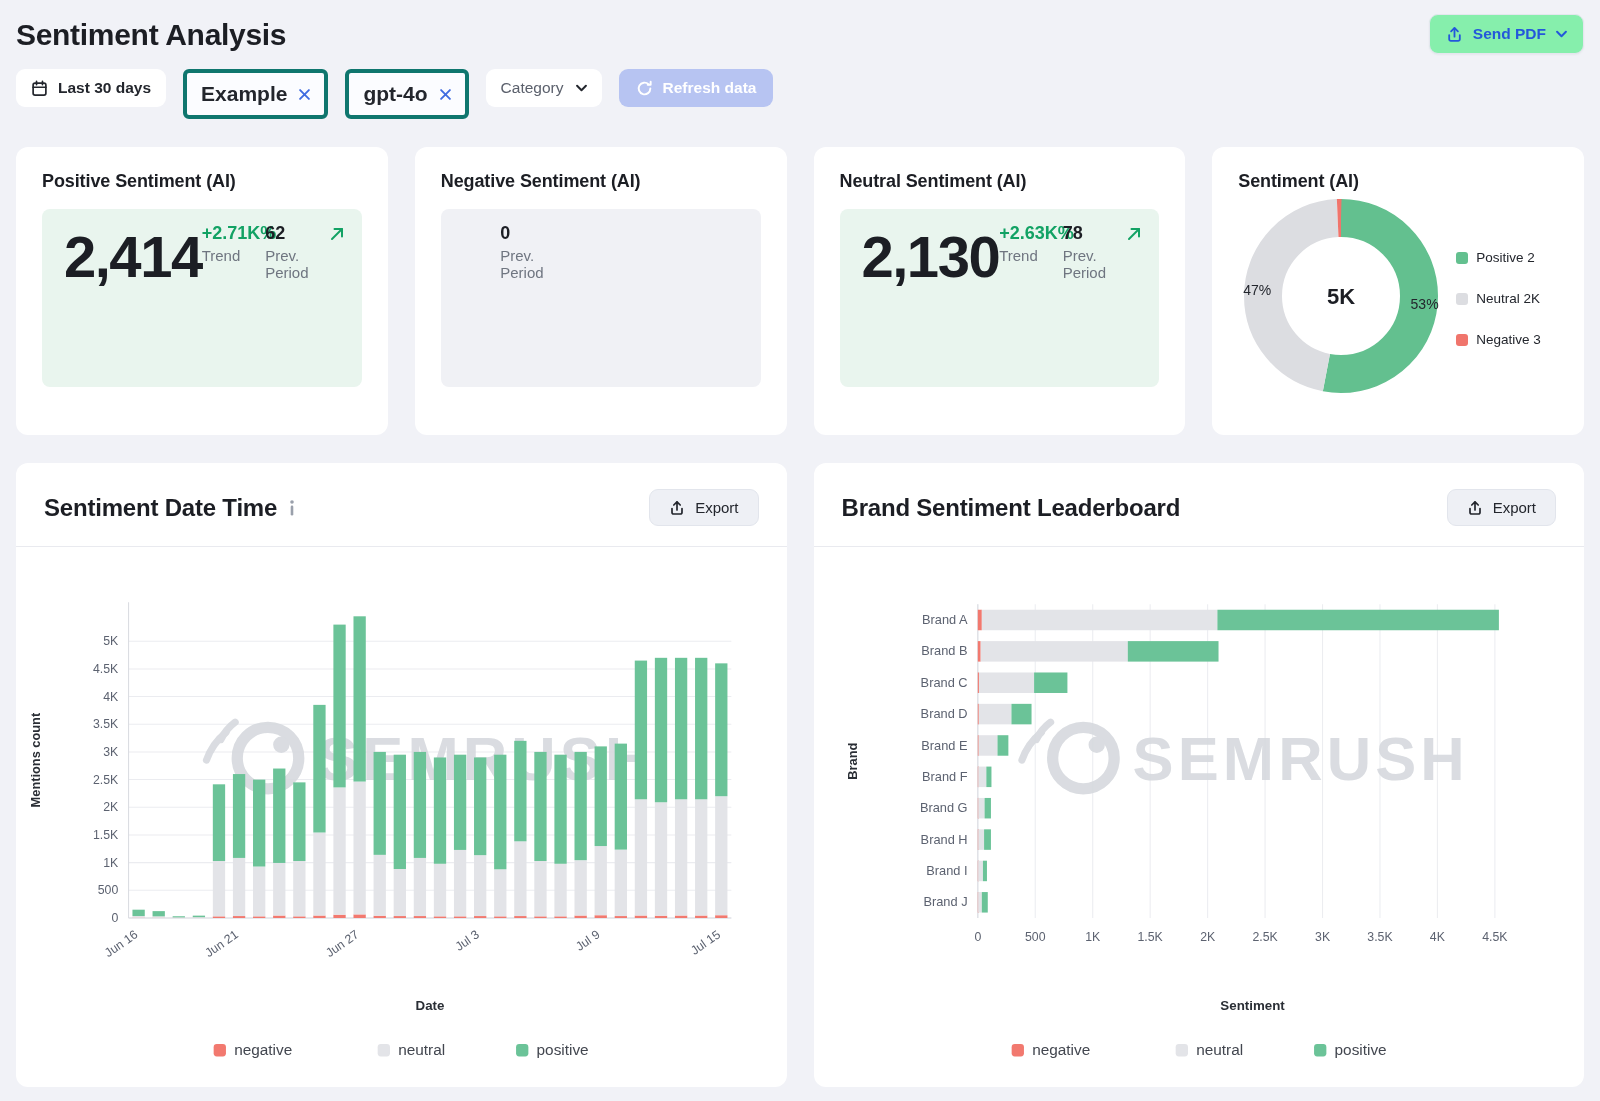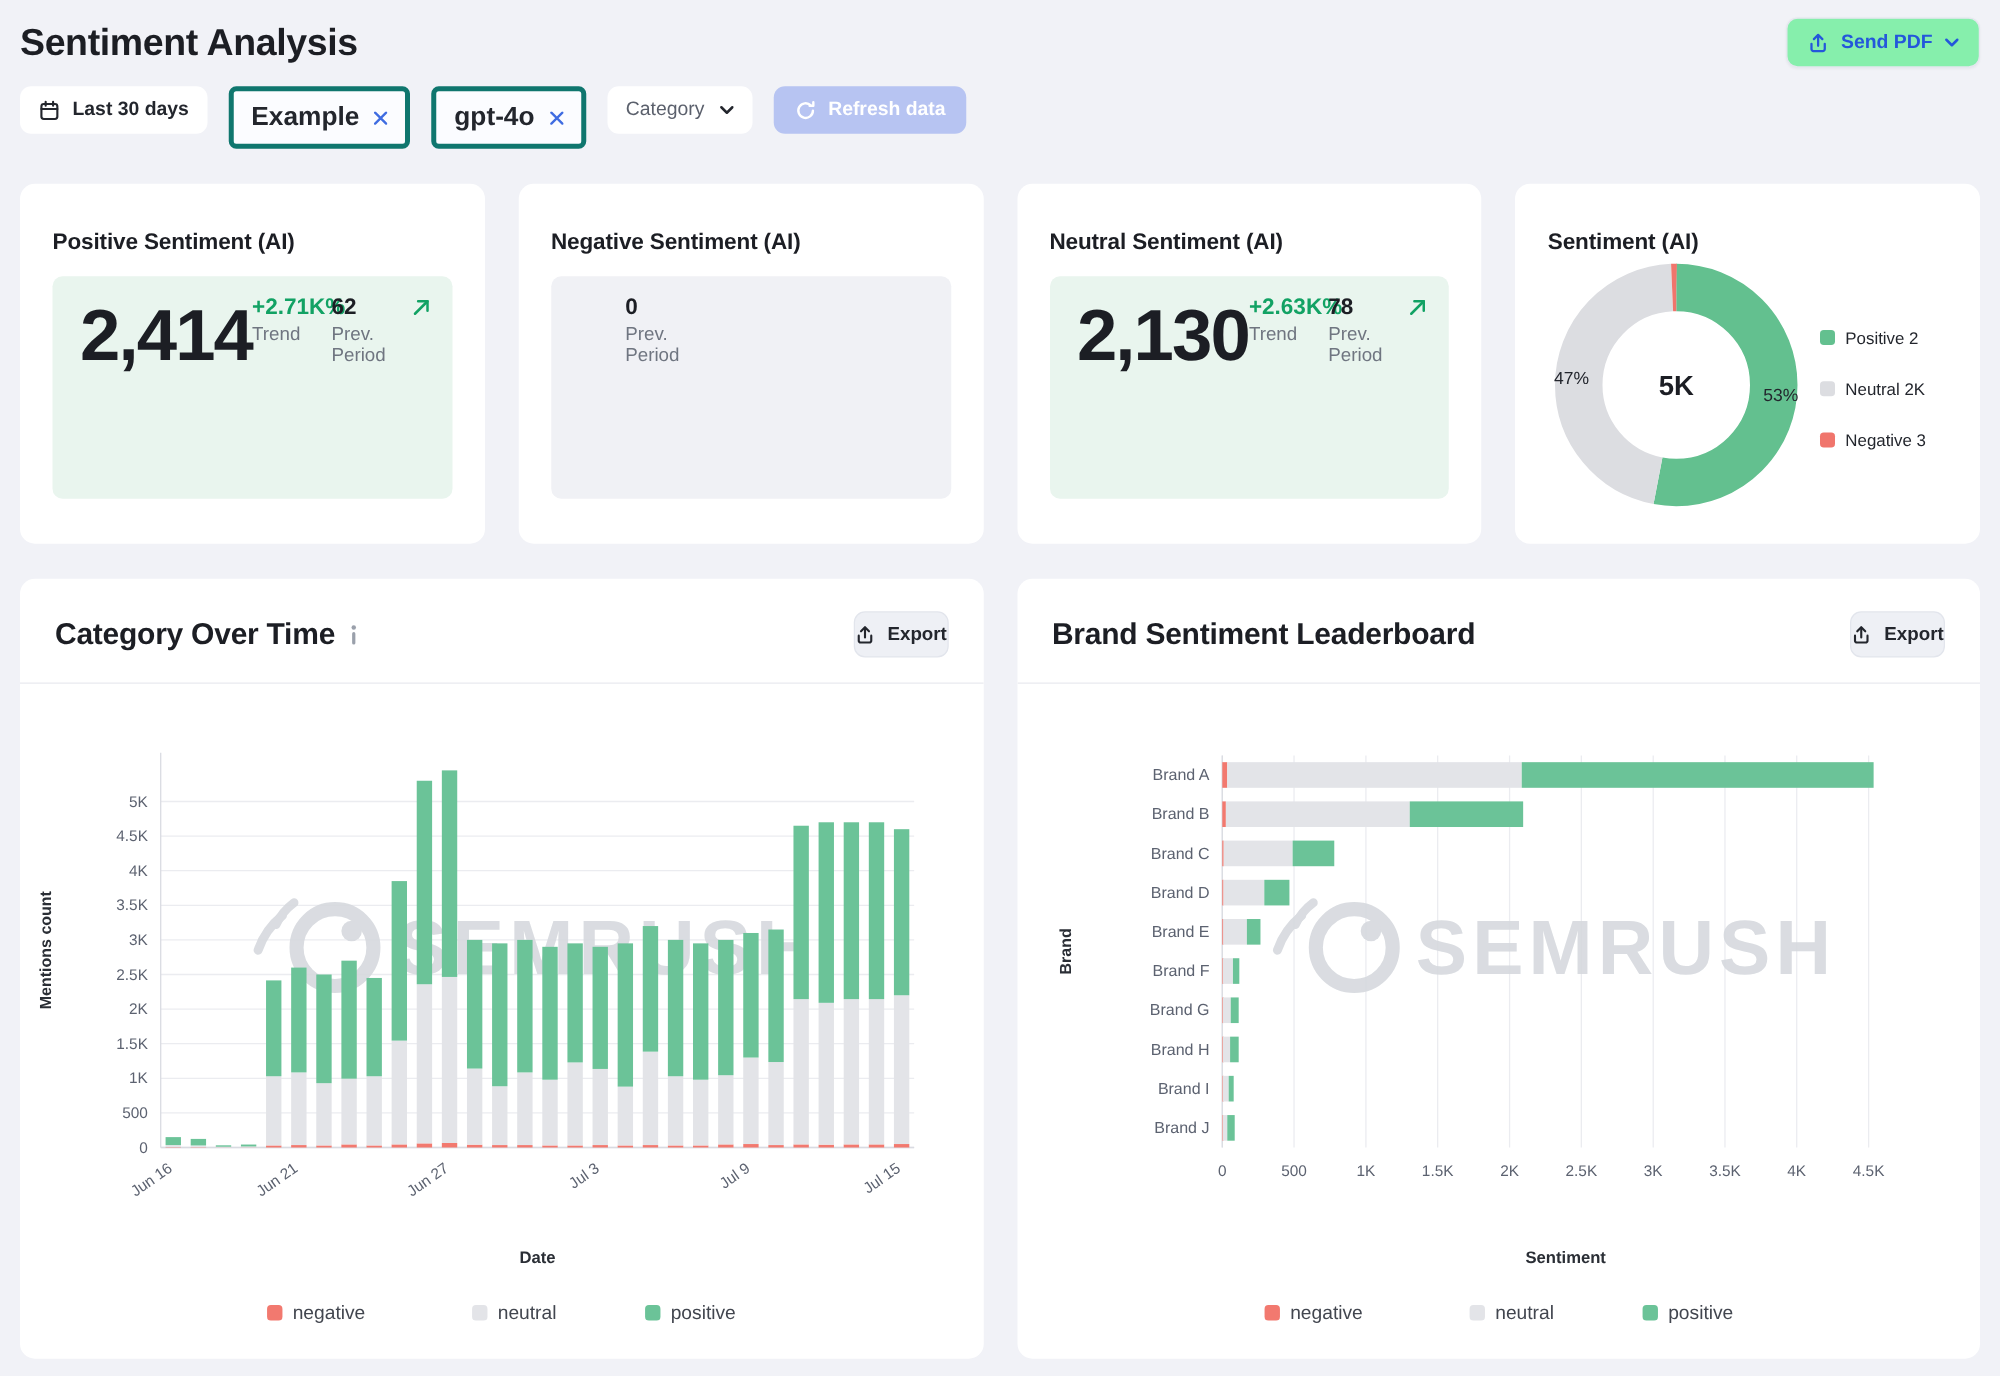--- a/index.html
+++ b/index.html
@@ -16,7 +16,7 @@
   .chip .x{display:flex;cursor:pointer}
   .refresh{display:flex;align-items:center;gap:10px;background:#b7c4f2;color:#fff;border:none;border-radius:9px;padding:10px 17px;font-size:15.5px;font-weight:700;cursor:default}
   .kpi-row{display:grid;grid-template-columns:1fr 1fr 1fr 1fr;gap:27px;margin-top:28px}
-  .card{background:#fff;border-radius:12px;padding:36px 26px;height:288px;overflow:hidden}
+  .card{background:#fff;border-radius:12px;padding:24px 26px;height:288px;overflow:hidden}
   .card h2{font-size:18px;font-weight:800;letter-spacing:-.1px}
   .value-box{position:relative;margin-top:17px;border-radius:8px;padding:14px 22px 18px;height:178px;display:flex;flex-direction:row;justify-content:space-between}
   .value-box.green{background:#e9f5ee}

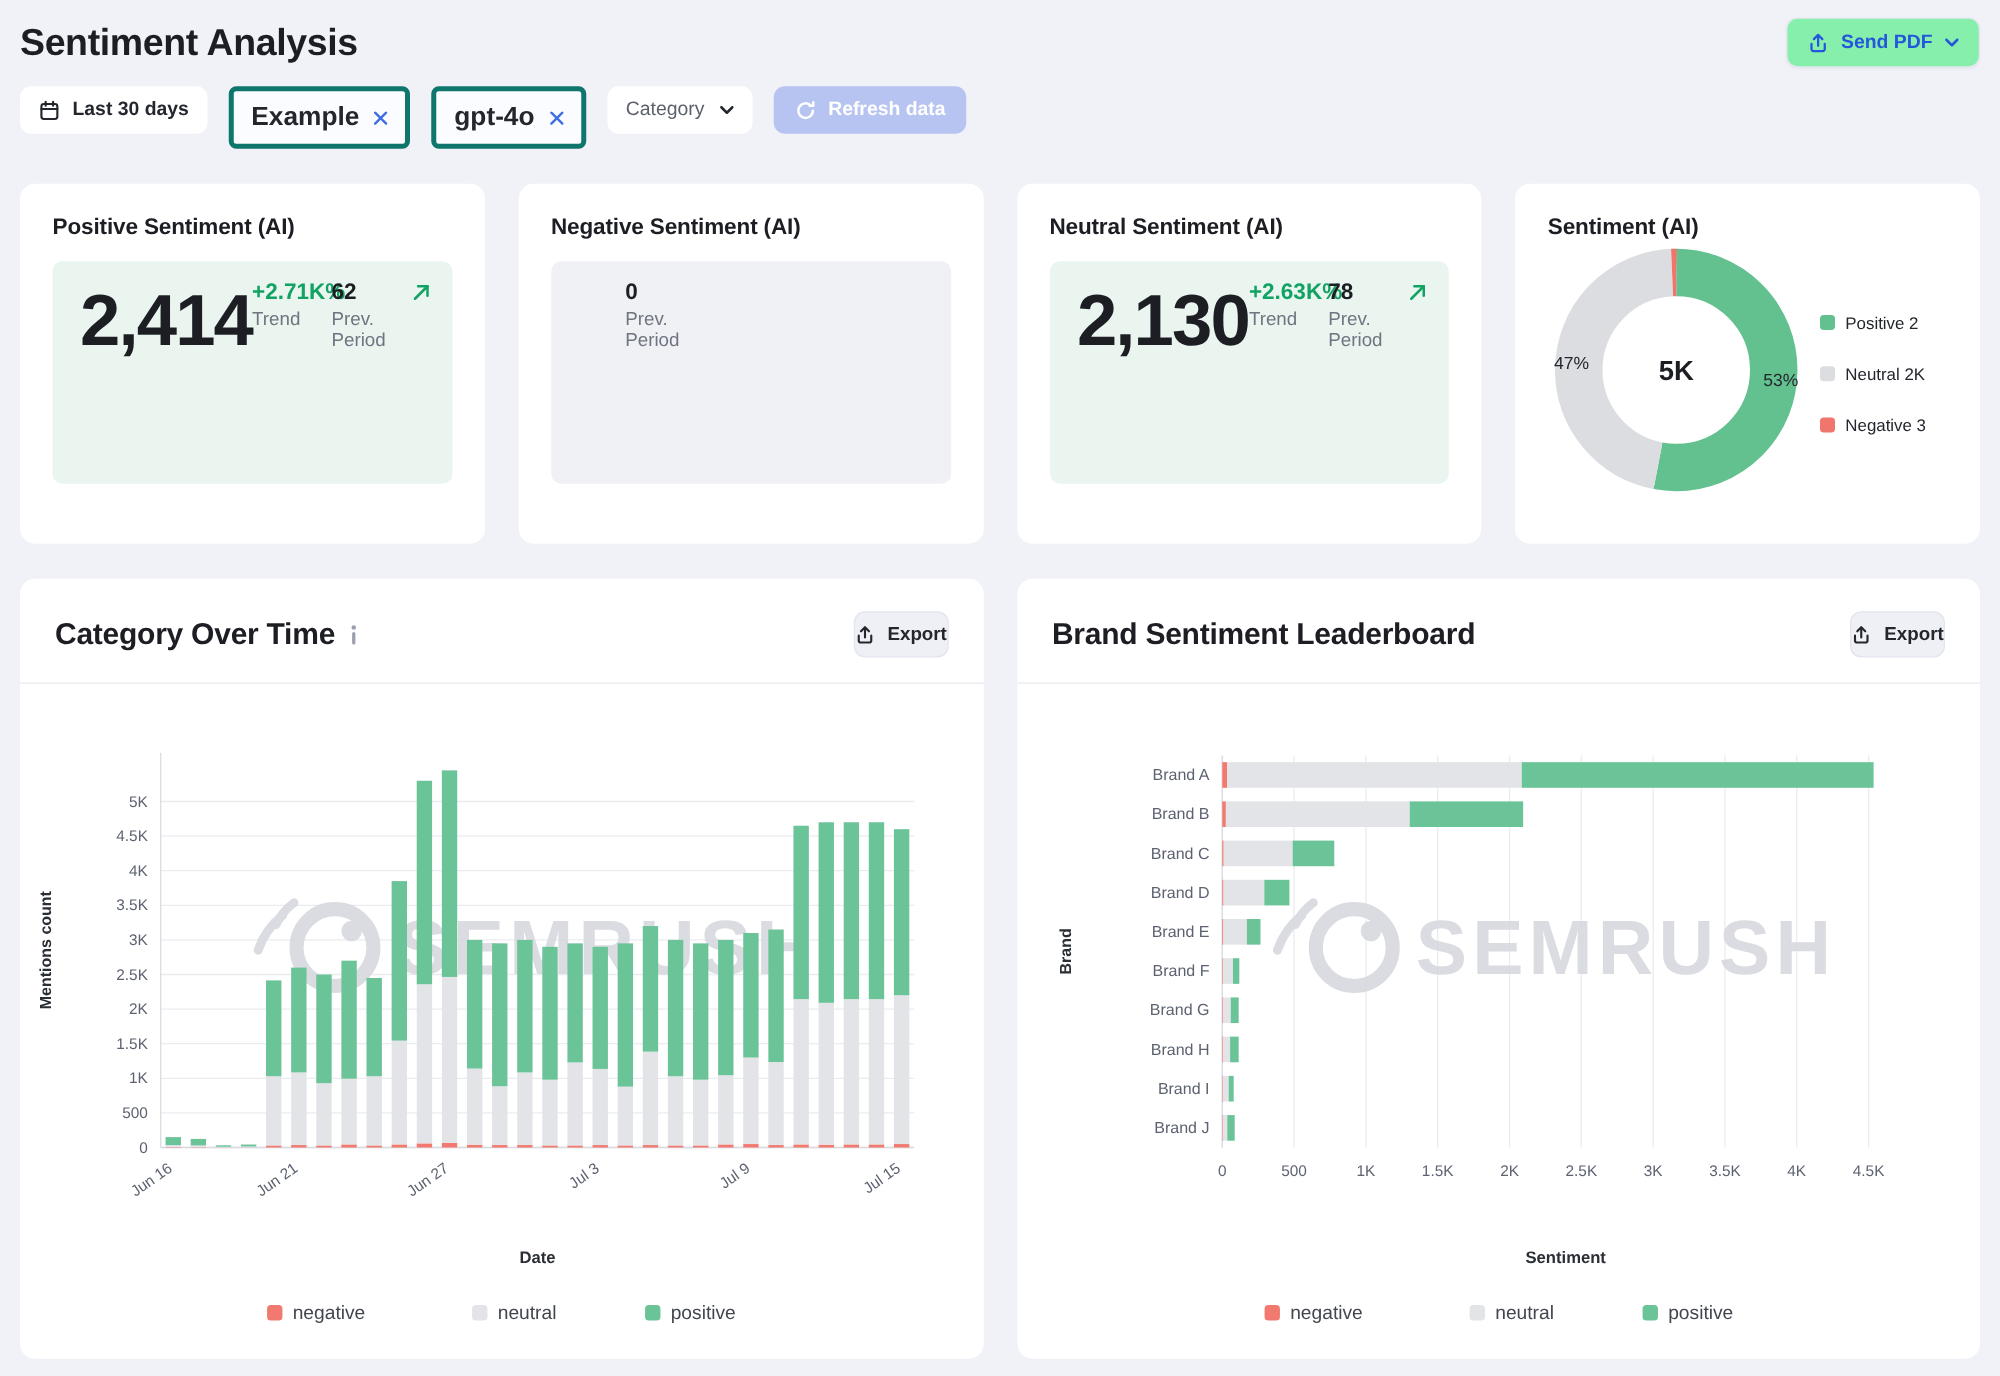--- a/index.html
+++ b/index.html
@@ -193,7 +193,7 @@
 
     <section class="panel">
       <div class="panel-head">
-        <h2>Category Over Time</h2>
+        <h2>Sentiment Date Time</h2>
         <svg width="6" height="16" viewBox="0 0 6 16">
             <circle cx="3" cy="2" r="1.8" fill="#9aa0ab"></circle>
             <rect x="1.7" y="5.6" width="2.6" height="10" rx="1.3" fill="#9aa0ab"></rect>

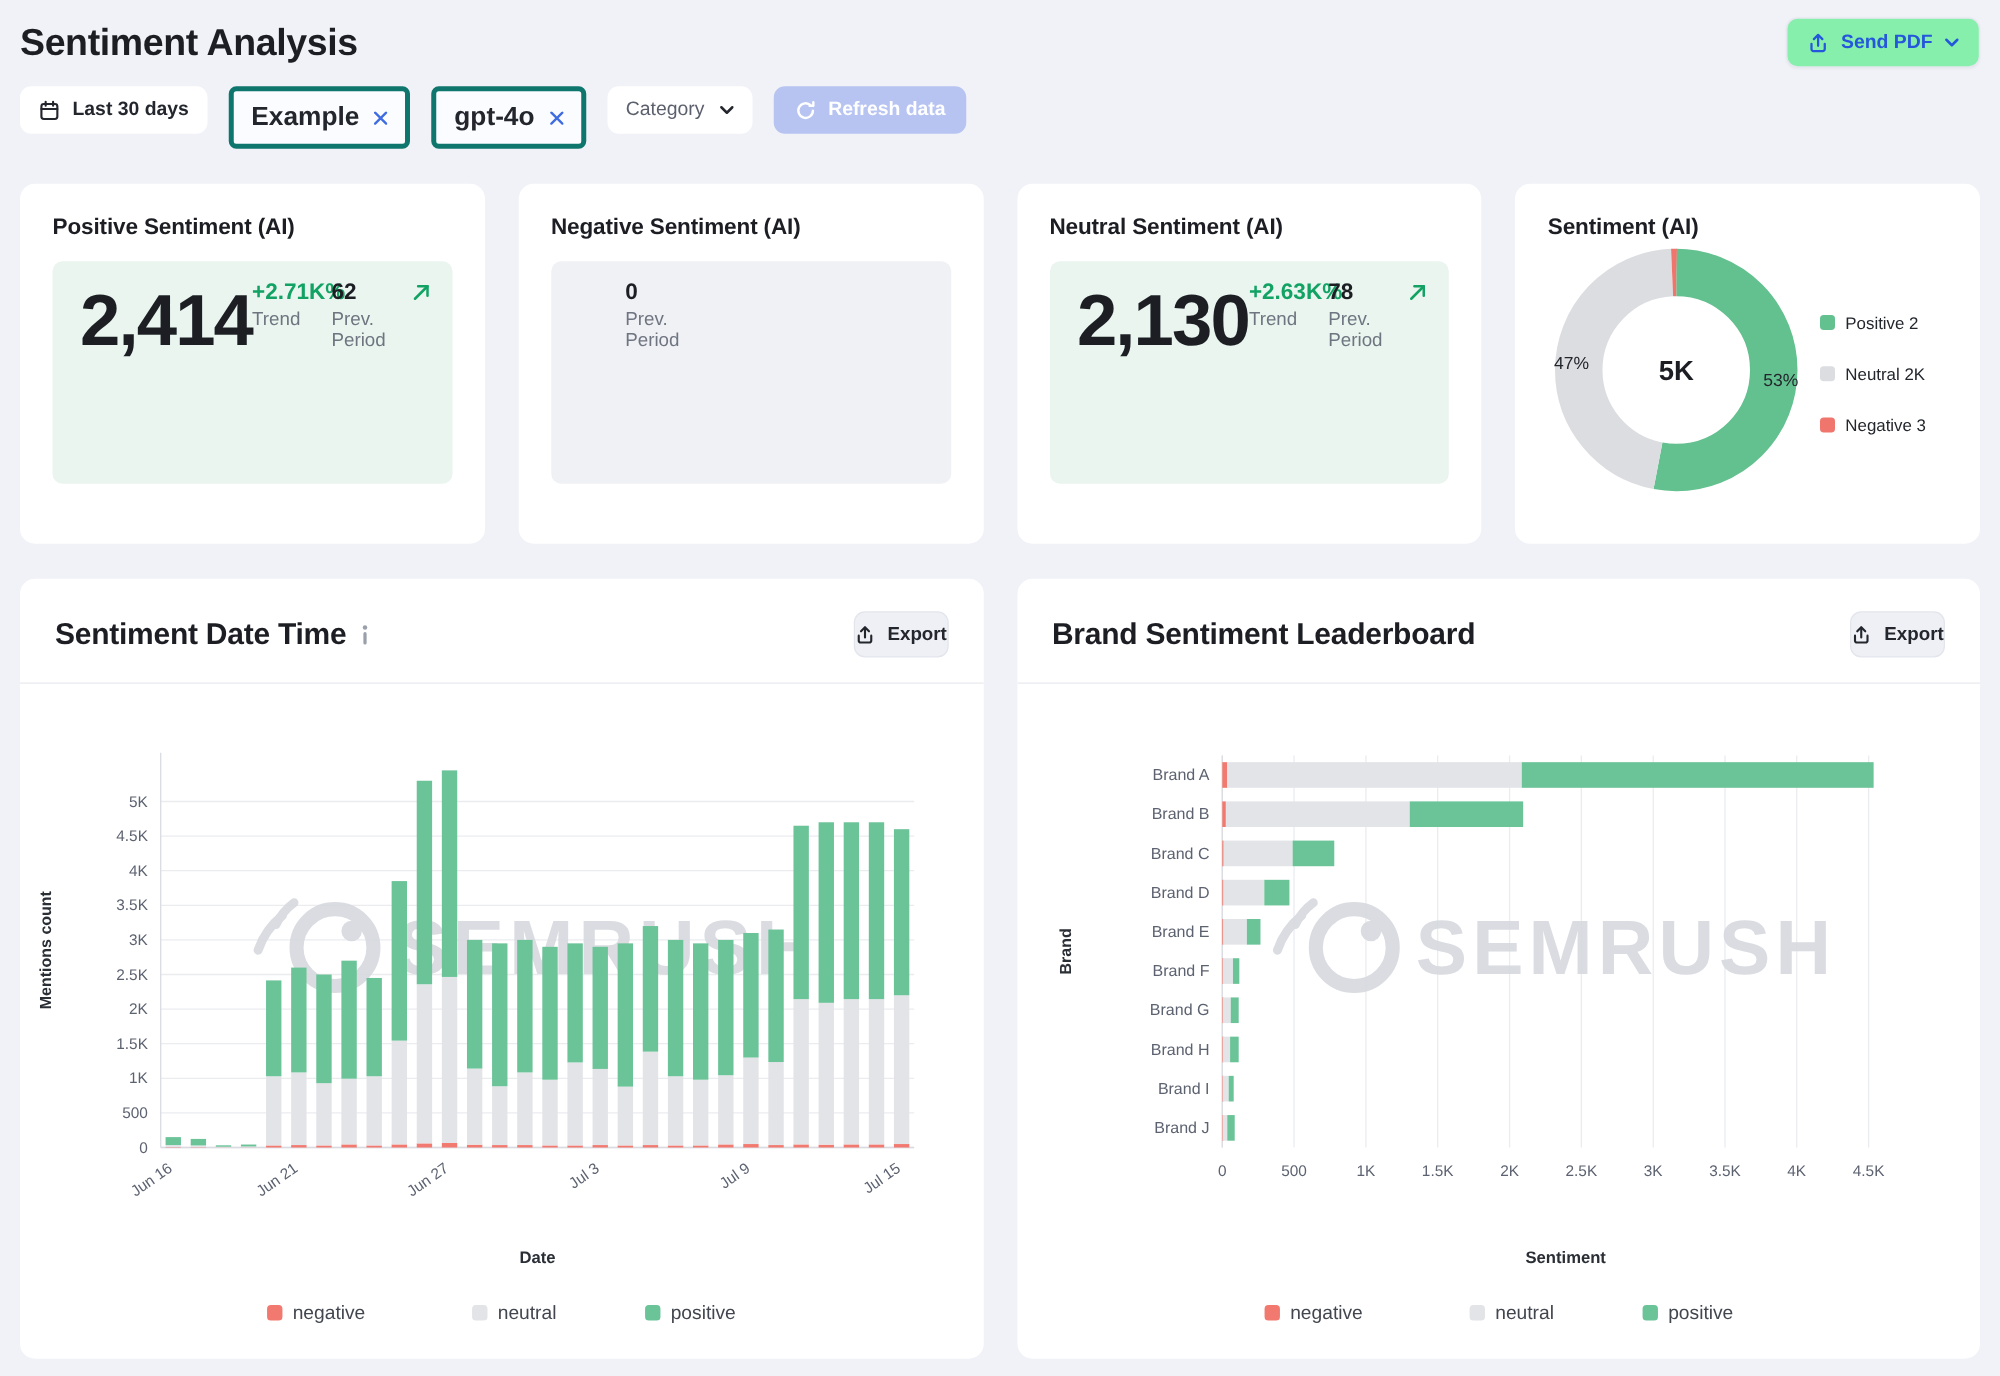--- a/index.html
+++ b/index.html
@@ -36,7 +36,7 @@
   .panel{background:#fff;border-radius:12px;height:624px;overflow:hidden}
   .panel-head{display:flex;align-items:center;padding:26px 28px 20px;gap:12px}
   .panel-head h2{font-size:24px;font-weight:800;letter-spacing:-.2px}
-  .export{margin-left:auto;display:flex;align-items:center;gap:10px;background:#eef0f5;border:1px solid #e2e5ec;border-radius:9px;padding:9px 0;font-size:15px;font-weight:700;color:#23262d;cursor:pointer}
+  .export{margin-left:auto;display:flex;align-items:center;gap:10px;background:#eef0f5;border:1px solid #e2e5ec;border-radius:9px;padding:9px 19px;font-size:15px;font-weight:400;color:#23262d;cursor:pointer}
   .divider{height:1px;background:#e9eaef}
   .chart-box{padding:4px 8px 0}
   .chart-box svg{display:block;width:100%;height:auto}

